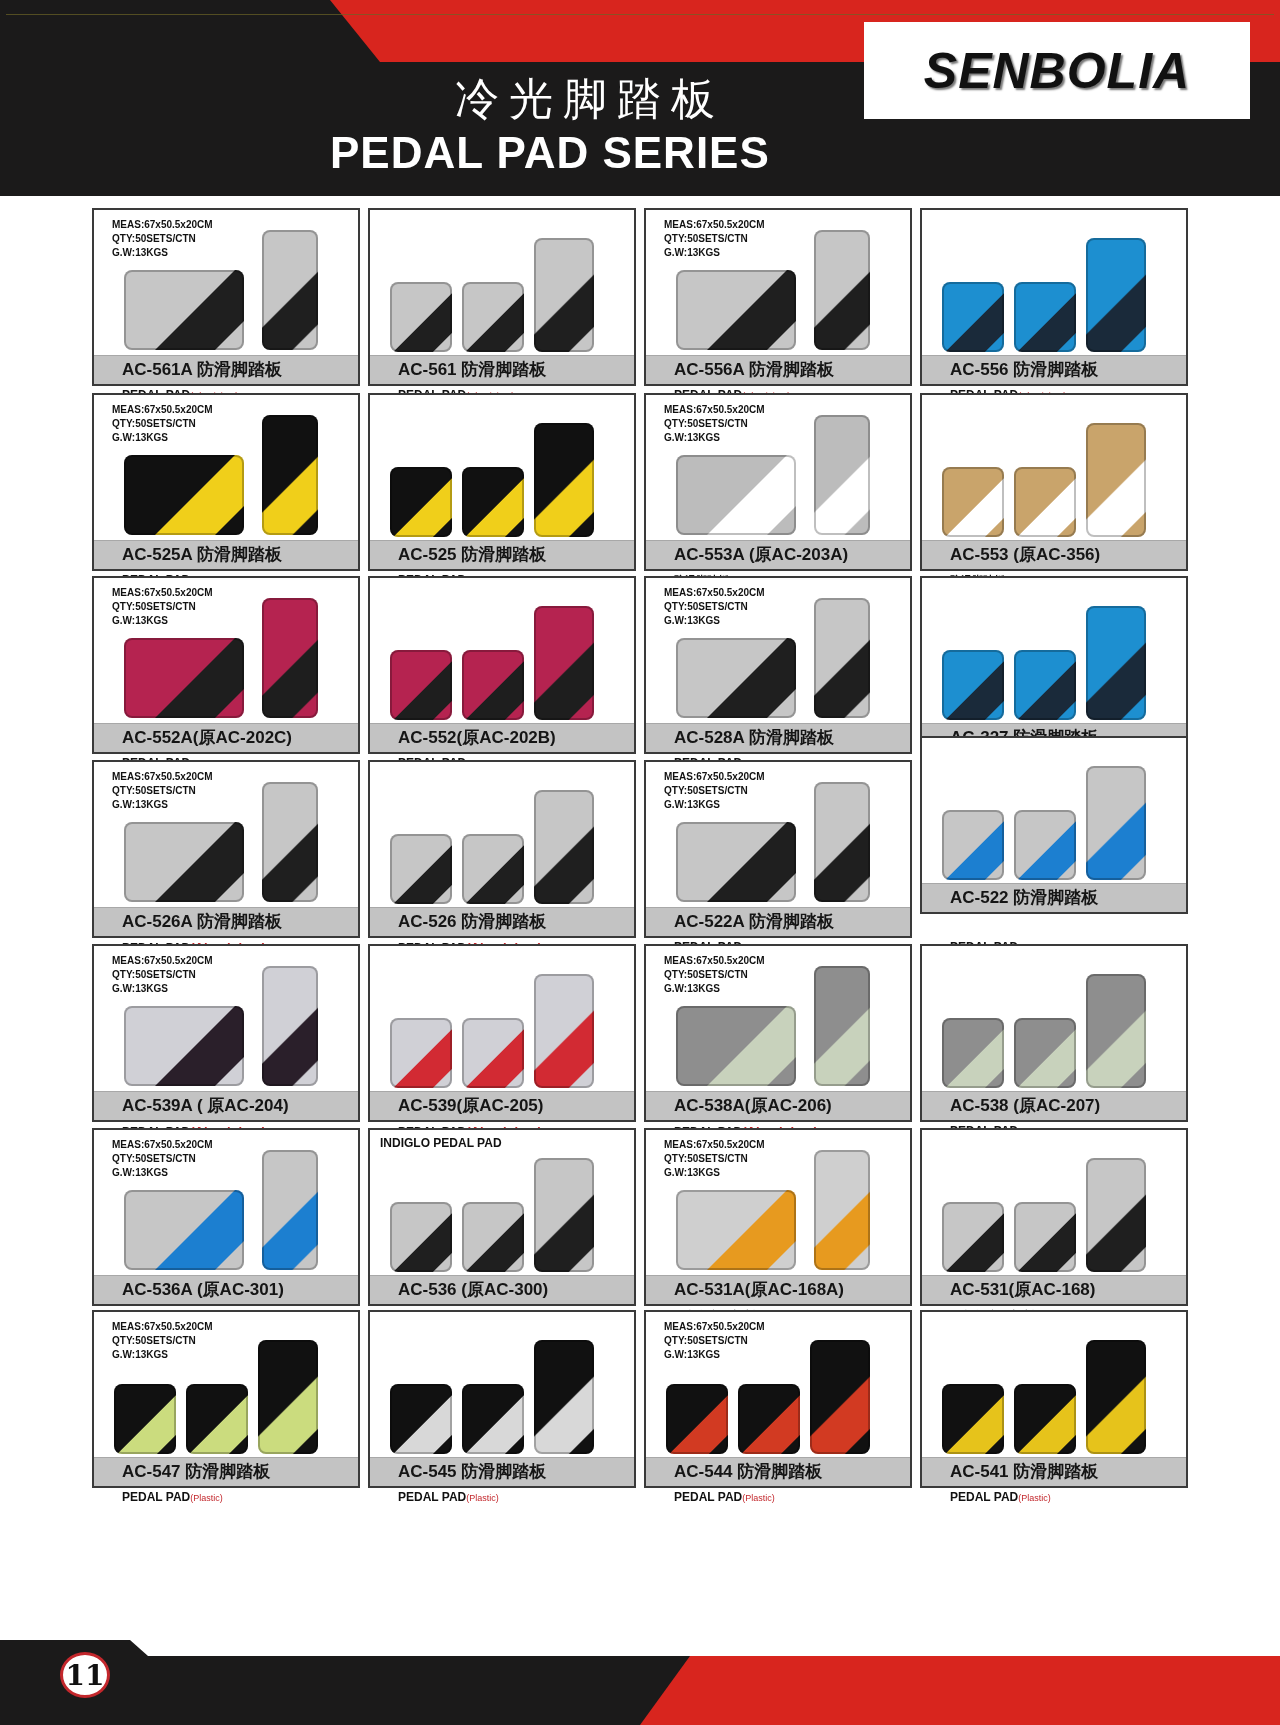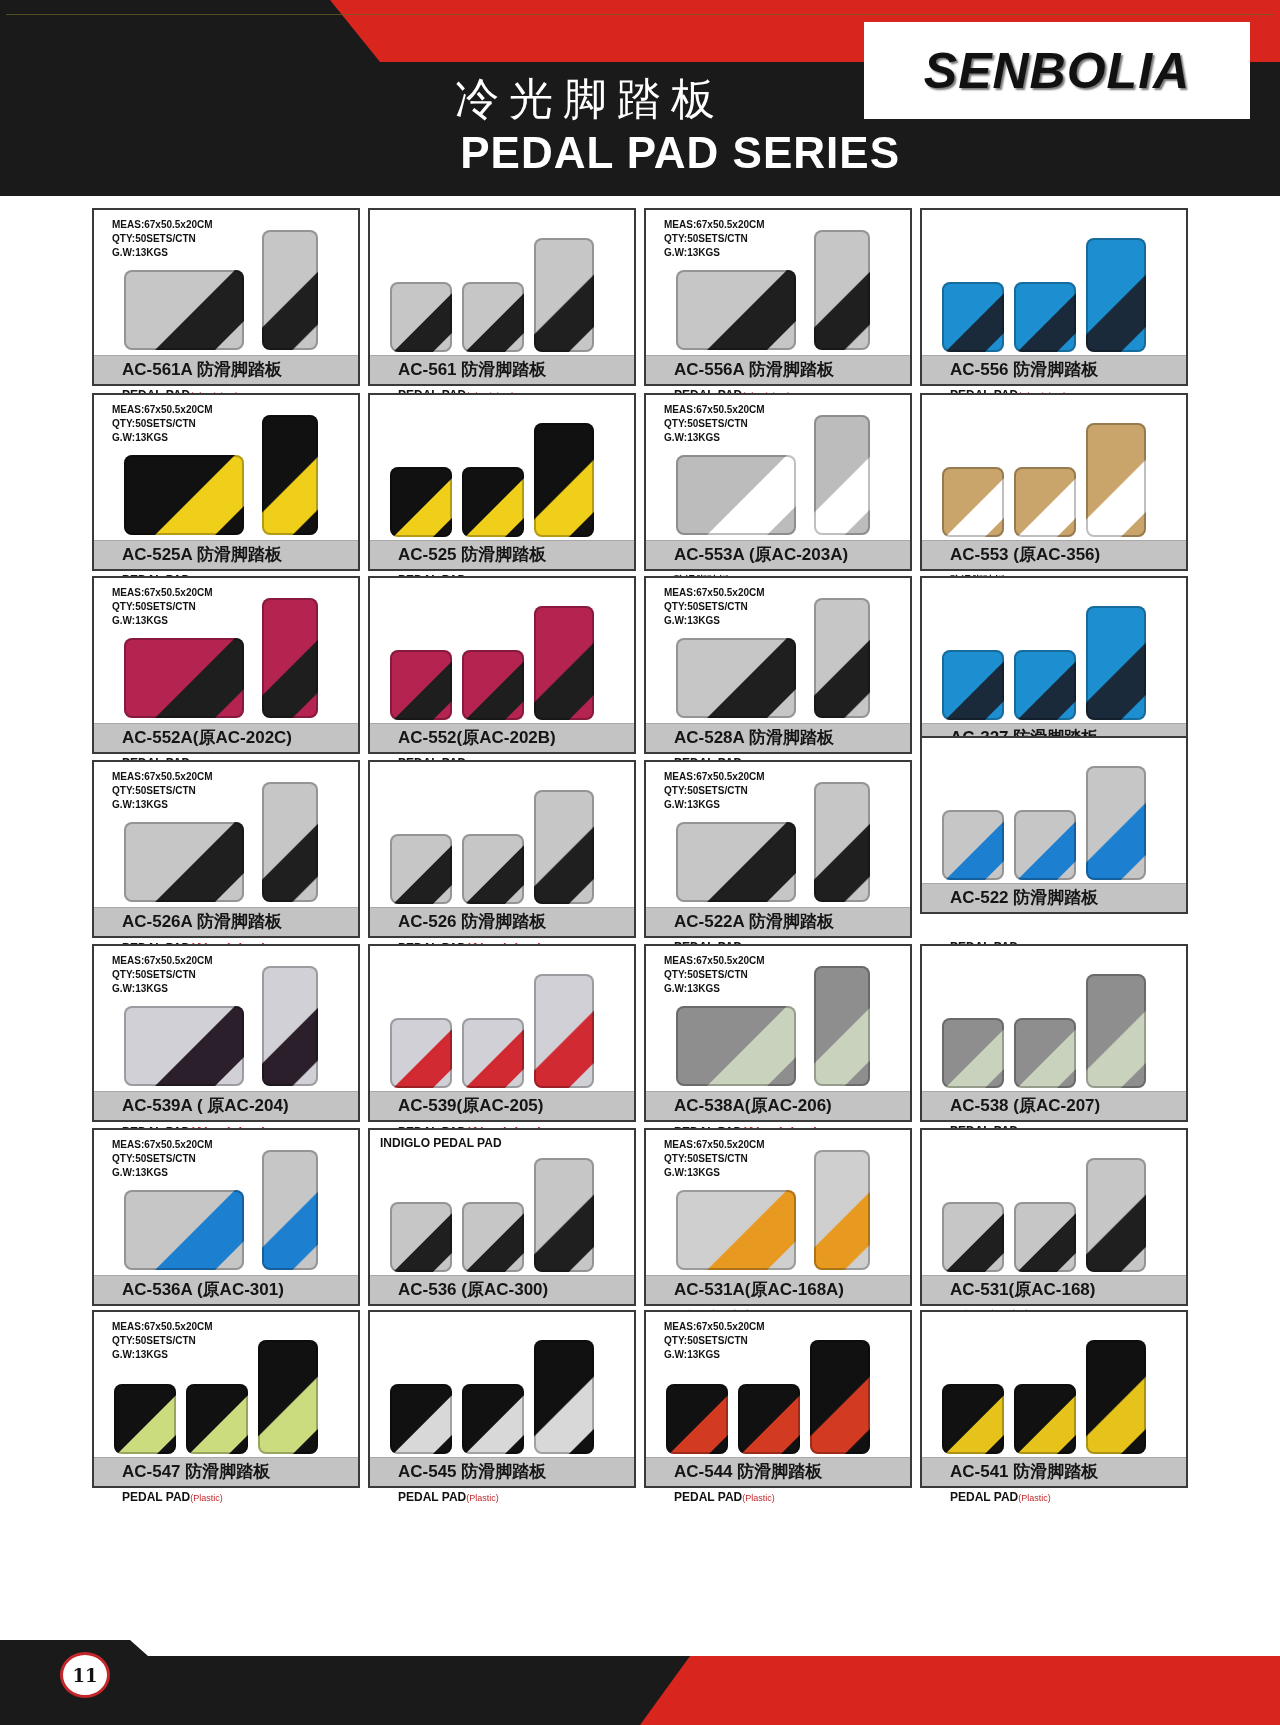--- a/index.html
+++ b/index.html
@@ -8,7 +8,7 @@
   .header .red-stripe{position:absolute;left:330px;top:0;width:960px;height:62px;background:#d8251e;clip-path:polygon(0 0,100% 0,100% 100%,50px 100%);}
   .header .inner-line{position:absolute;left:6px;top:14px;width:1268px;height:1px;background:#6b6426;opacity:.7;}
   .title-cn{position:absolute;left:330px;top:70px;width:520px;text-align:center;color:#fff;font-size:44px;letter-spacing:10px;font-family:"DejaVu Sans",sans-serif;}
-  .title-en{position:absolute;left:330px;top:128px;width:570px;text-align:right;color:#fff;font-size:44px;font-weight:bold;letter-spacing:1px;}
+  .title-en{position:absolute;left:330px;top:128px;width:570px;text-align:left;color:#fff;font-size:44px;font-weight:bold;letter-spacing:1px;}
   .brand-box{position:absolute;left:864px;top:22px;width:386px;height:97px;background:#fff;display:flex;align-items:center;justify-content:center;}
   .brand-text{font-size:50px;font-weight:bold;font-style:italic;color:#111;letter-spacing:1px;text-shadow:2px 2px 2px #777;}
 

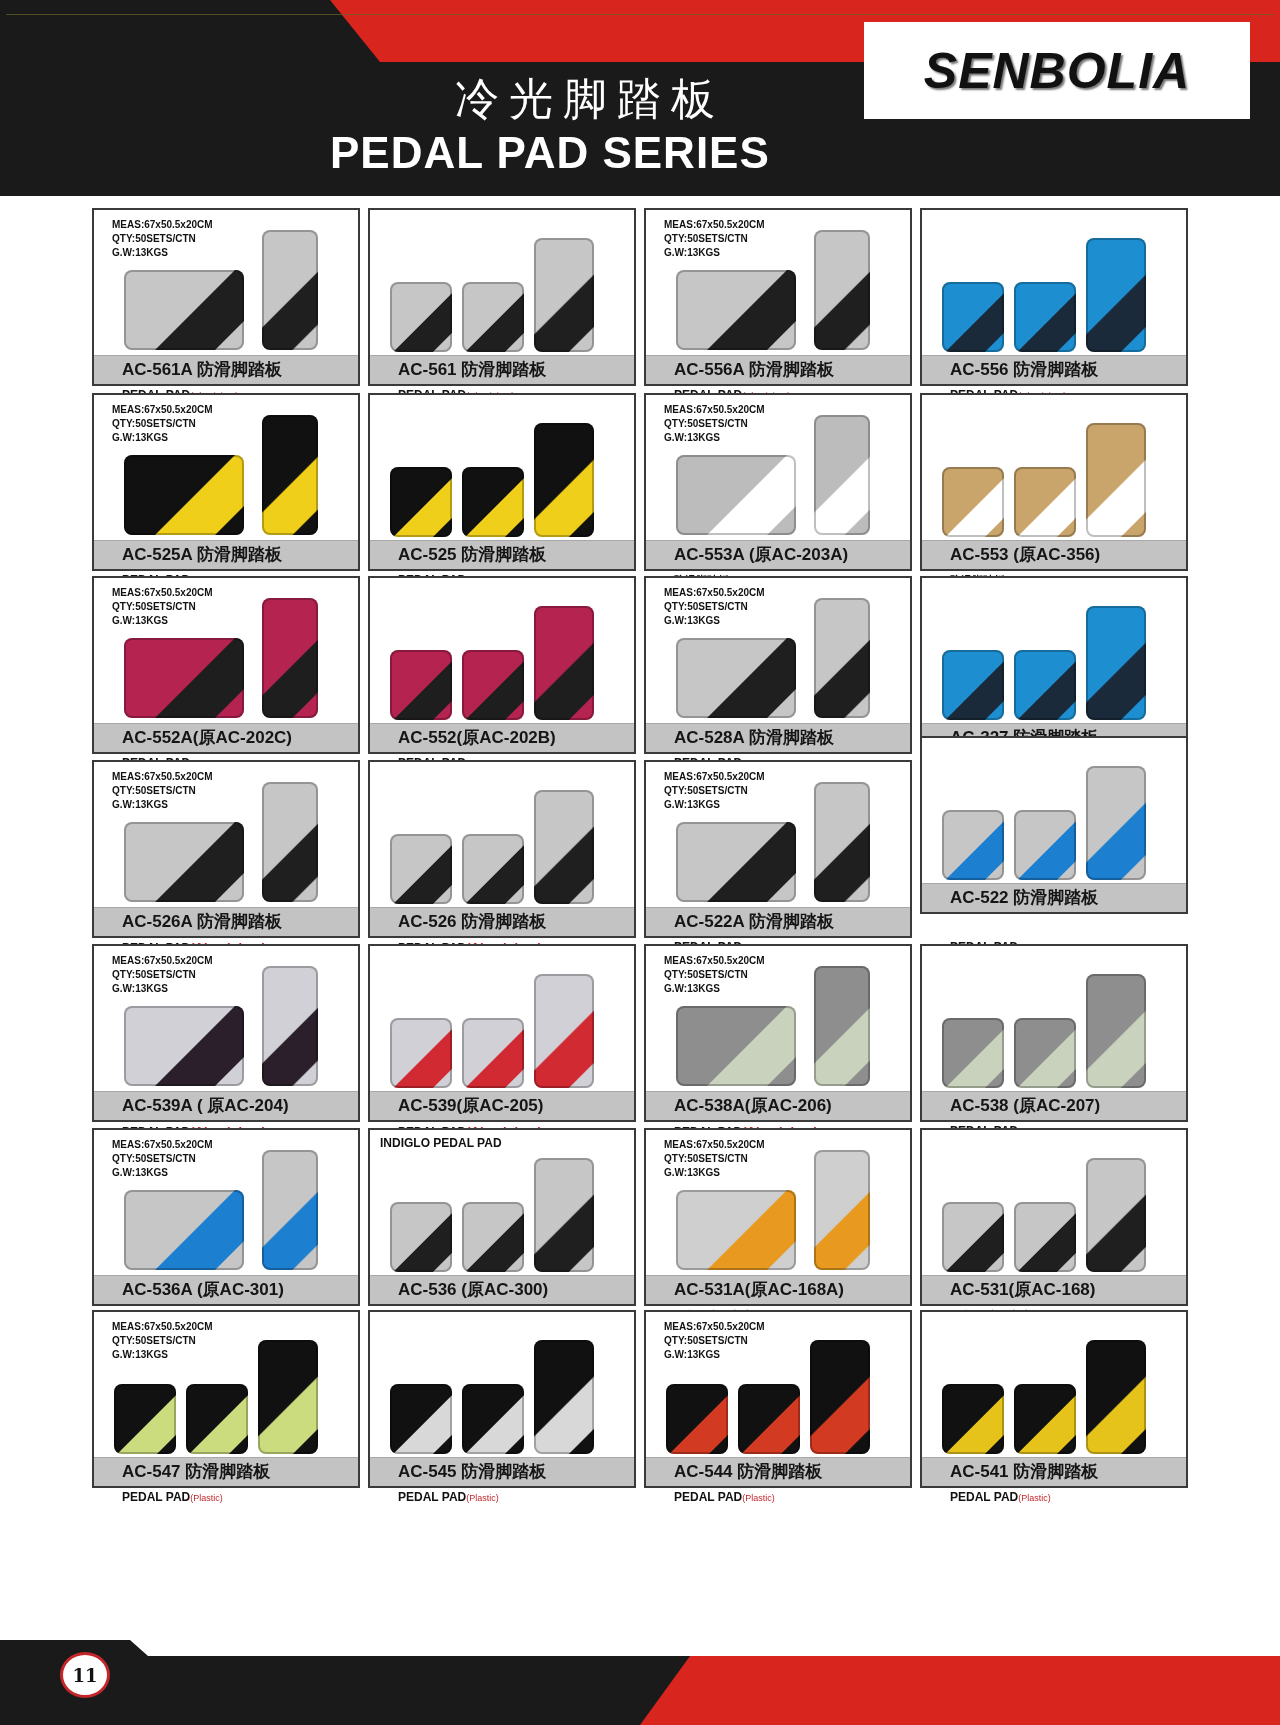--- a/index.html
+++ b/index.html
@@ -29,7 +29,7 @@
   .footer{position:absolute;left:0;top:1640px;width:1280px;height:85px;}
   .footer .black{position:absolute;left:0;top:0;width:720px;height:85px;background:#1b1a1a;clip-path:polygon(0 0,130px 0,148px 16px,100% 16px,660px 100%,0 100%);}
   .footer .red{position:absolute;left:640px;top:16px;width:640px;height:69px;background:#d8251e;clip-path:polygon(50px 0,100% 0,100% 100%,0 100%);}
-  .page-num{position:absolute;left:60px;top:1652px;width:44px;height:40px;border-radius:50%;background:#fff;border:3px solid #c3272c;display:flex;align-items:center;justify-content:center;font-family:"DejaVu Serif",serif;font-weight:bold;font-size:18px;color:#111;}
+  .page-num{position:absolute;left:60px;top:1652px;width:44px;height:40px;border-radius:50%;background:#fff;border:3px solid #c3272c;display:flex;align-items:center;justify-content:center;font-family:"DejaVu Serif",serif;font-weight:bold;font-size:28px;color:#111;}
 </style>
 </head>
 <body>

